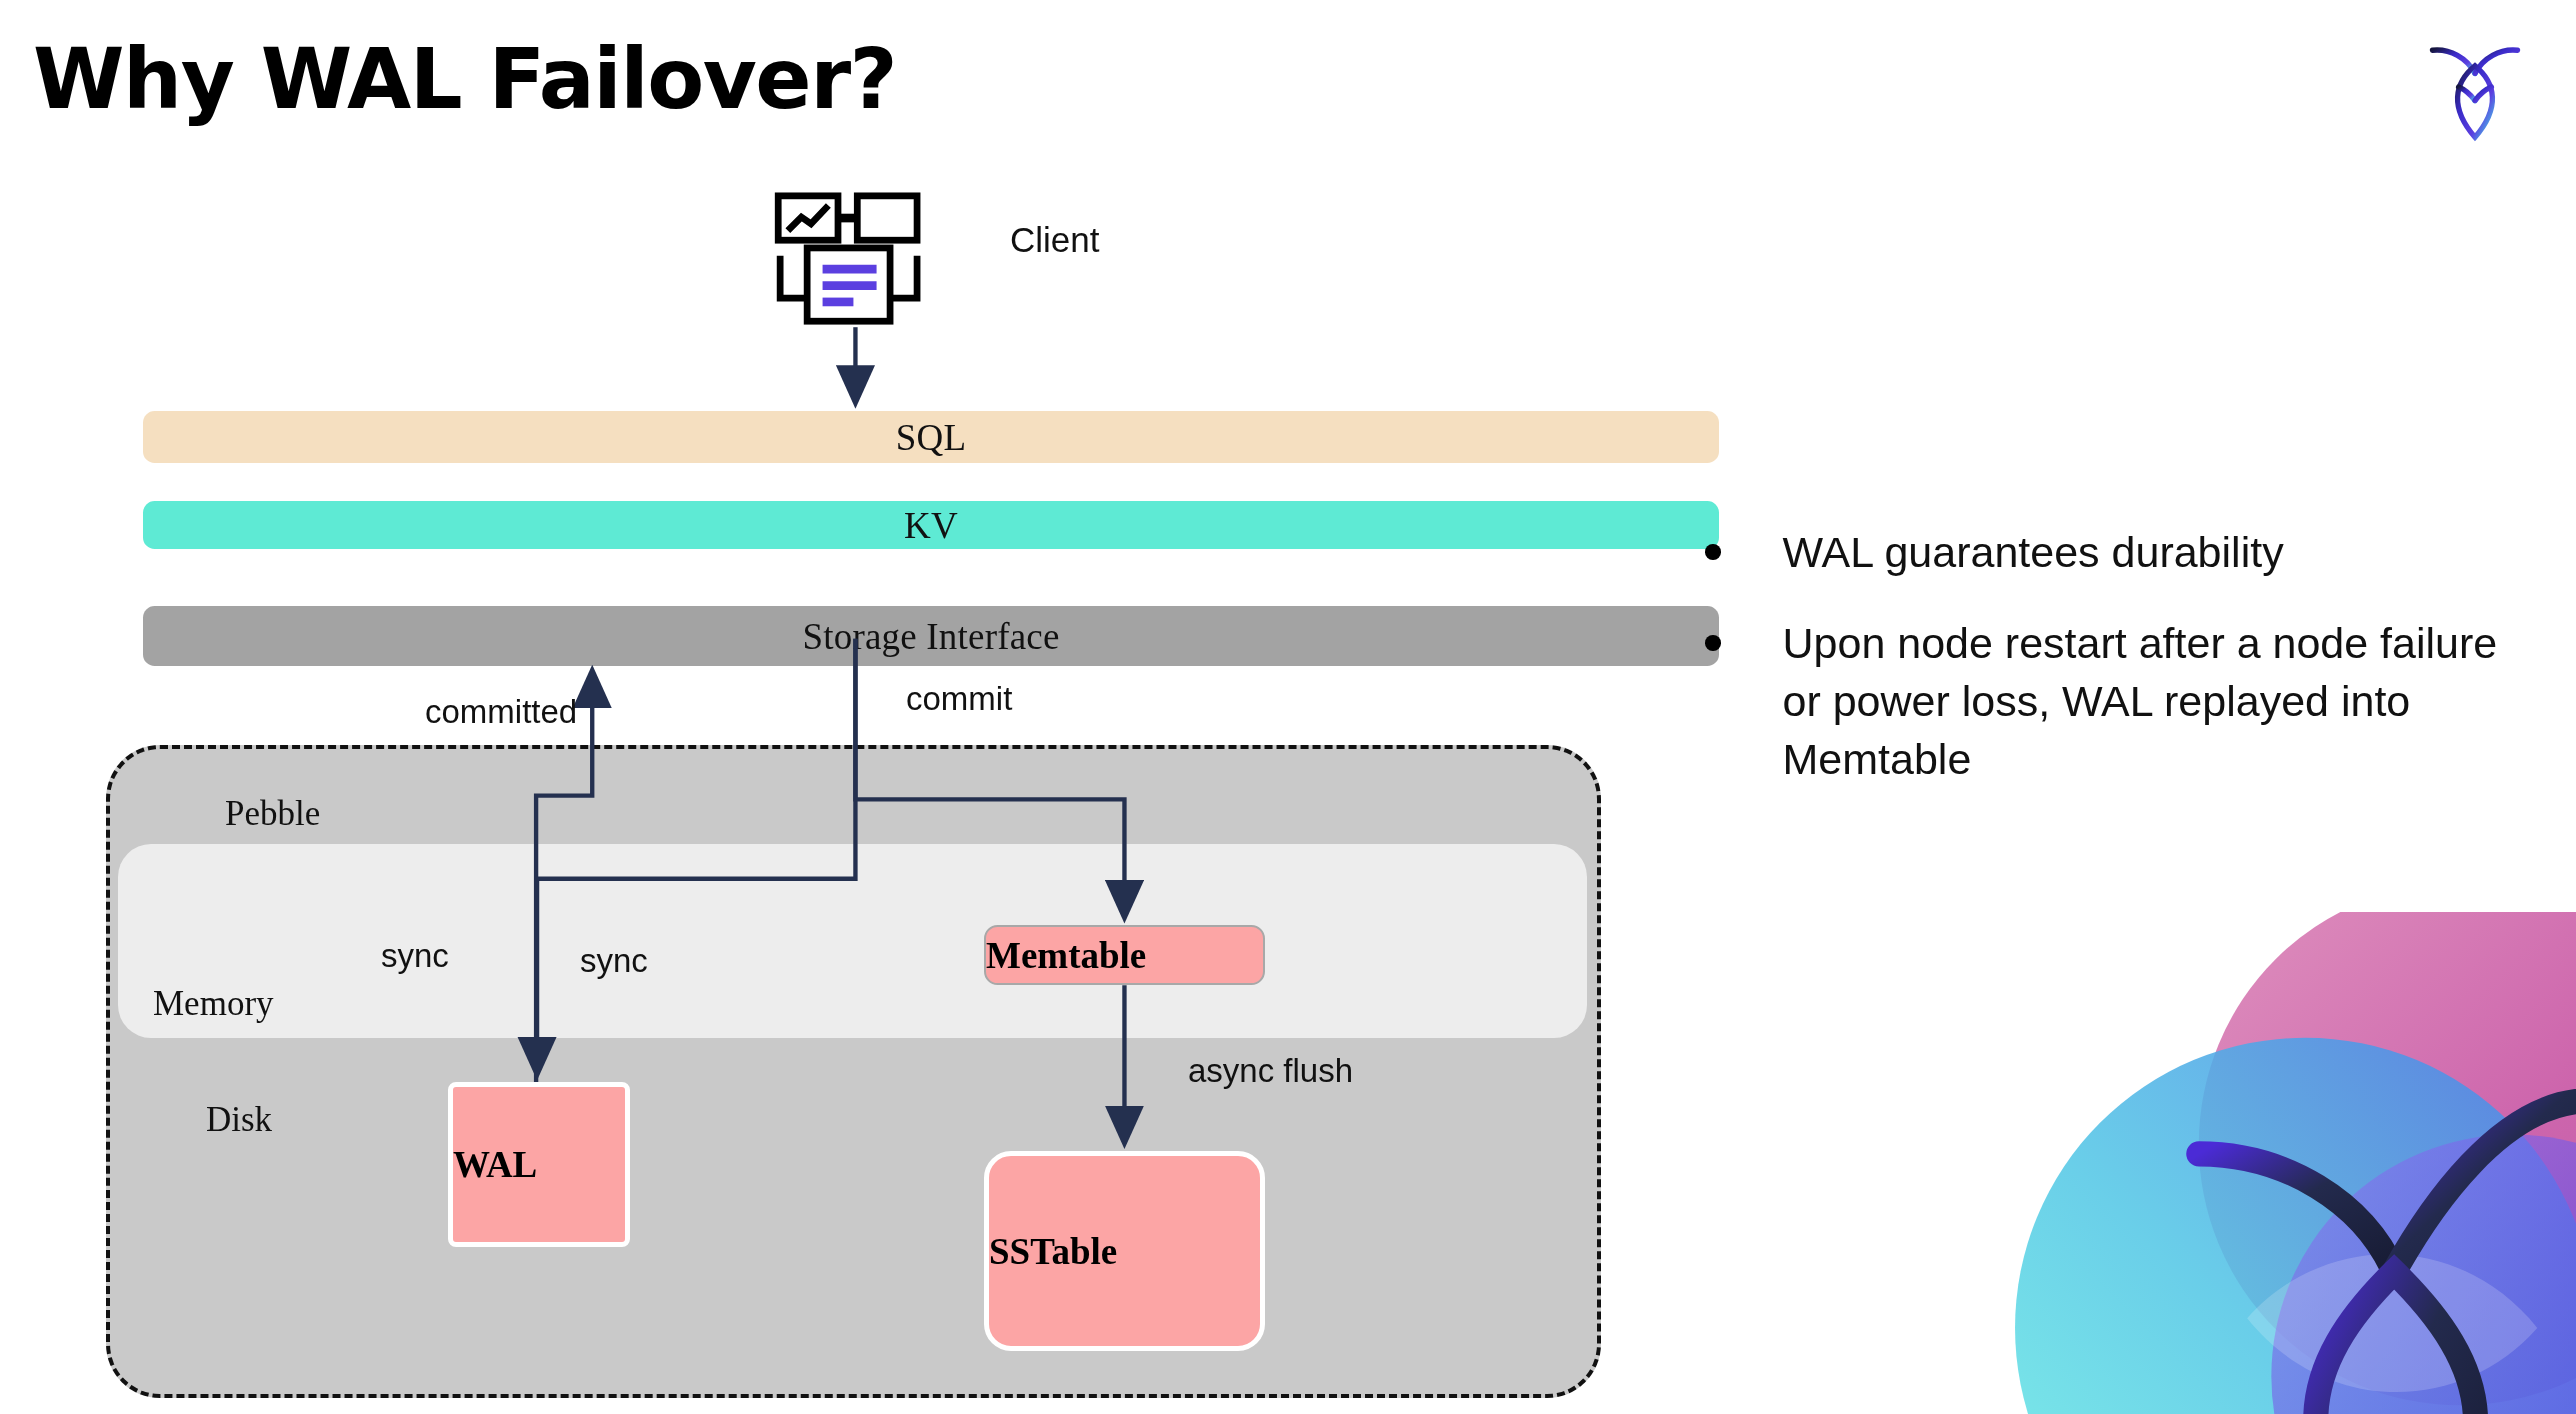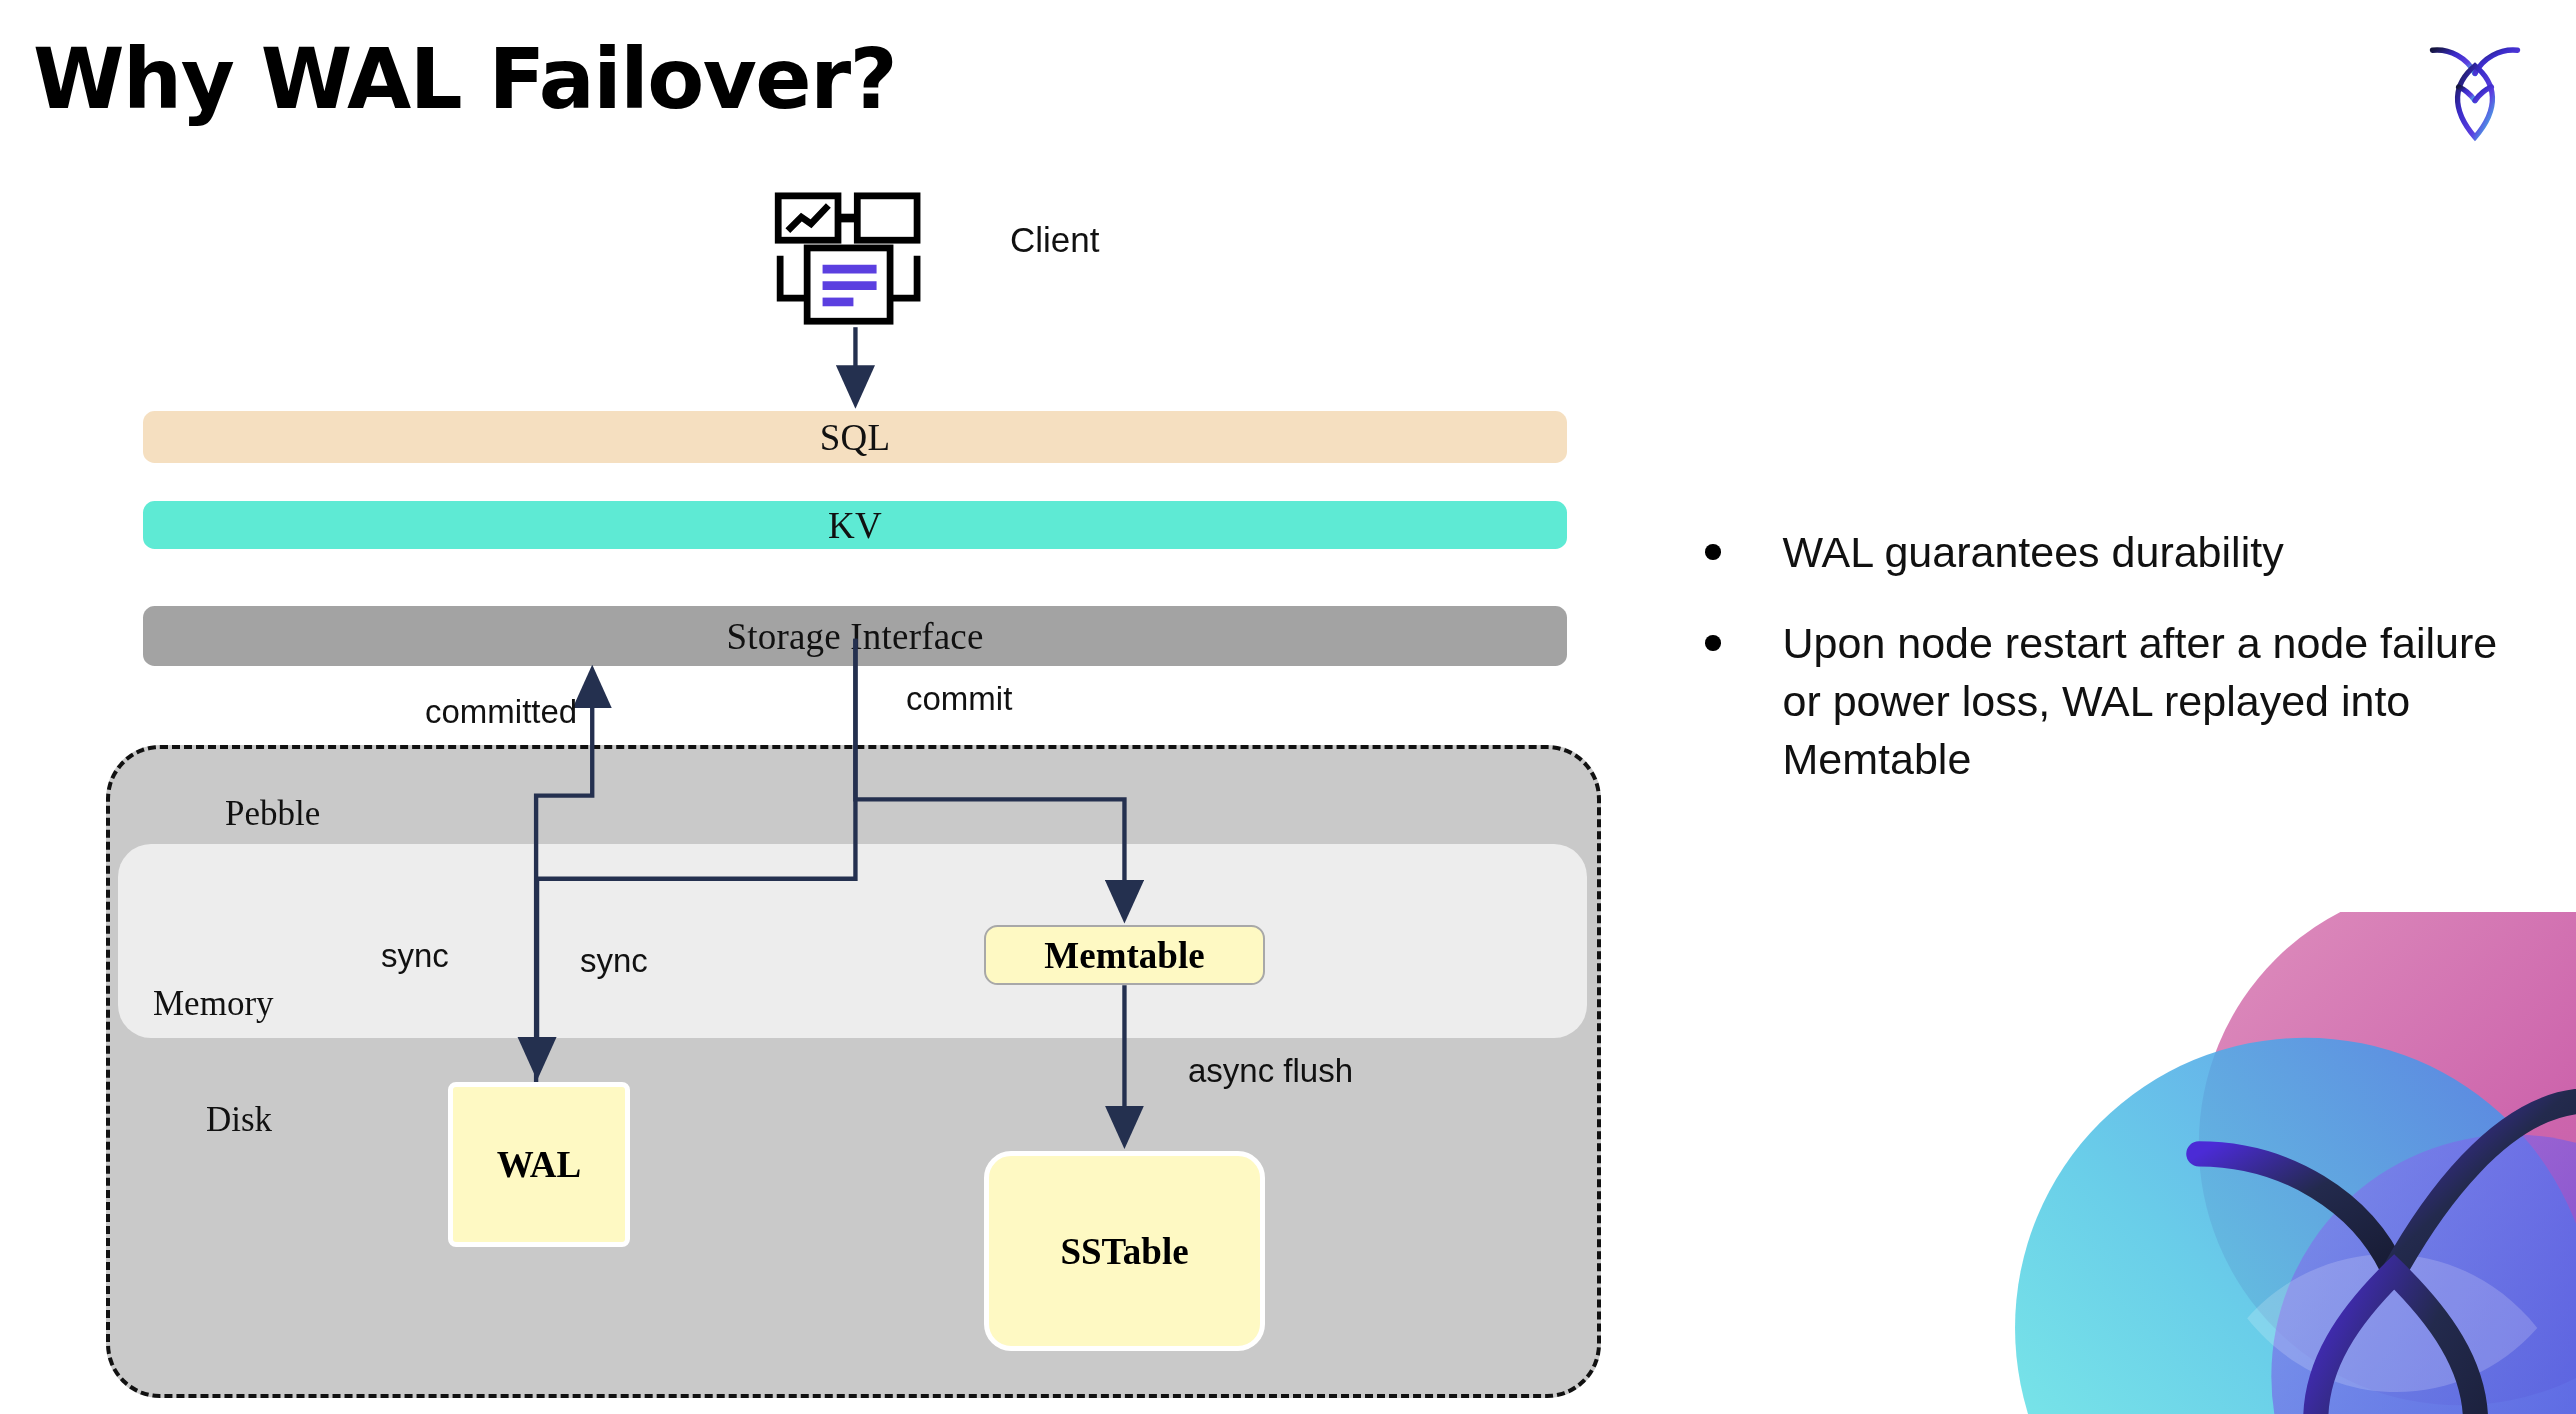--- a/index.html
+++ b/index.html
@@ -78,7 +78,7 @@
   .layer-bar {
     position: absolute;
     left: 143px;
-    width: 1424px;
+    width: 1576px;
     border-radius: 11.6px;
     display: flex;
     align-items: center;

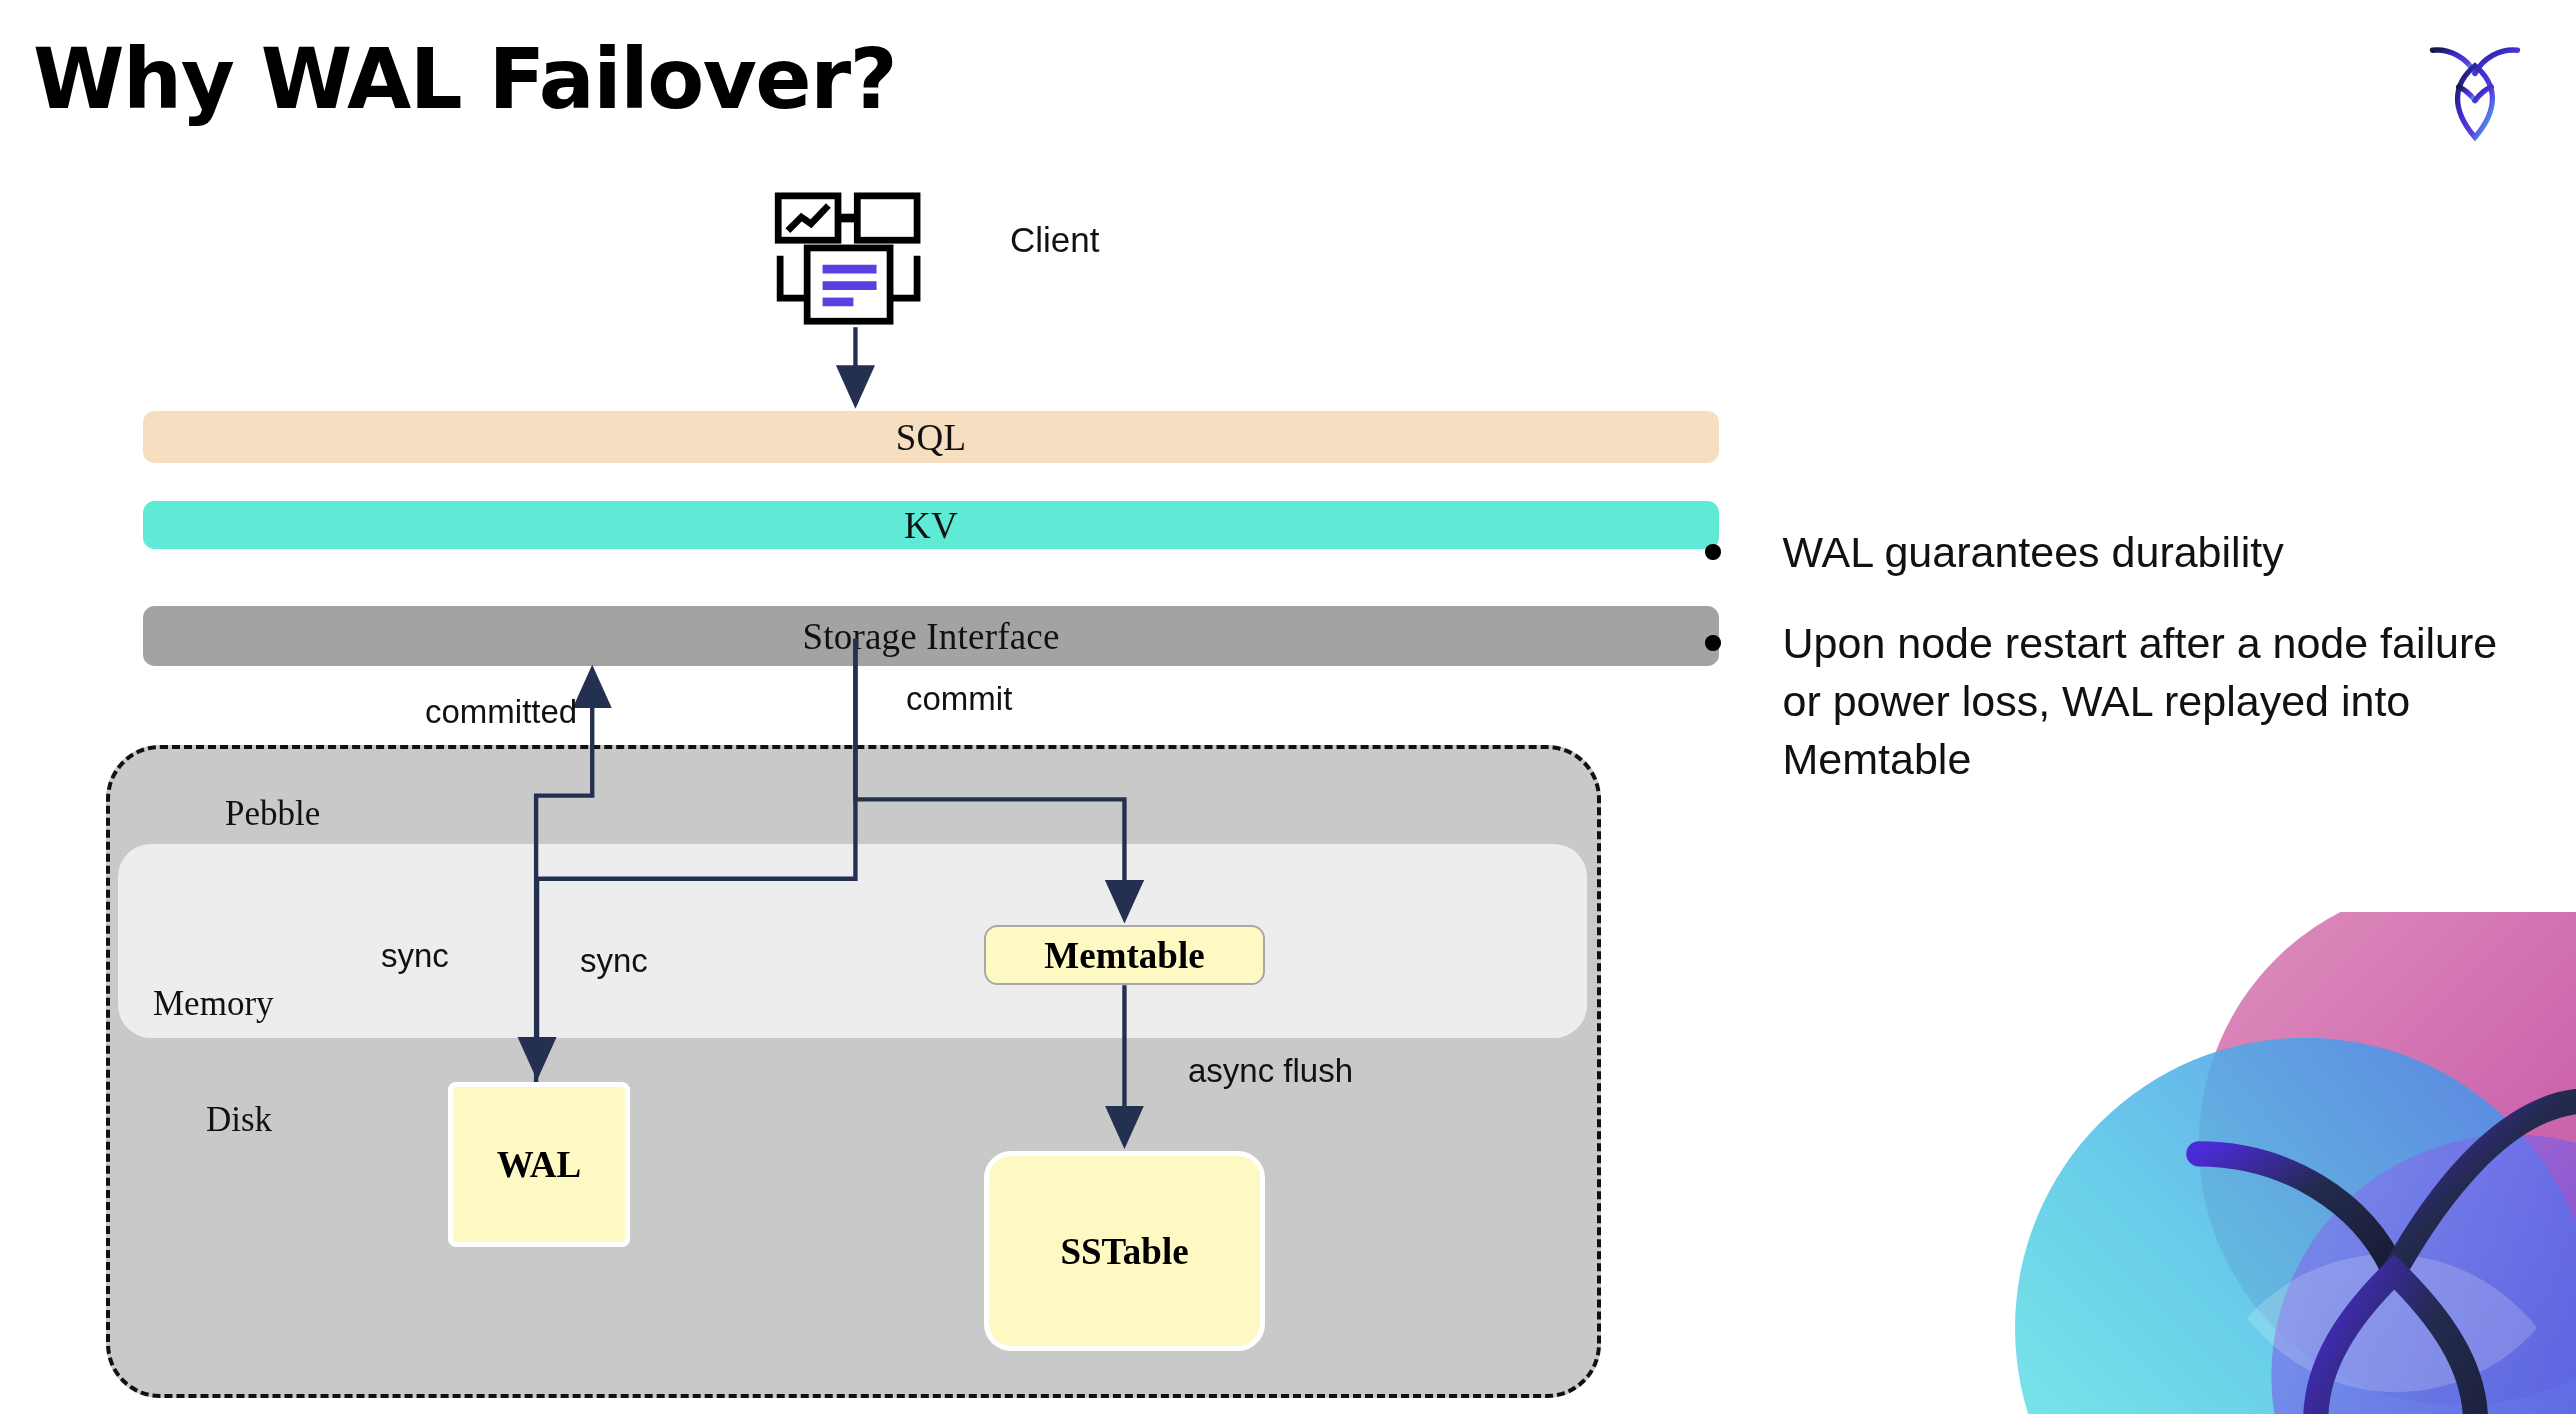--- a/index.html
+++ b/index.html
@@ -128,10 +128,10 @@
   
   .data-box {
     position: absolute;
-    background: #fef9c3;
+    background: #fca5a5;
     display: flex;
     align-items: center;
-    justify-content: center;
+    justify-content: flex-start;
     font-family: "Liberation Serif", serif;
     font-weight: bold;
     font-size: 37px;

